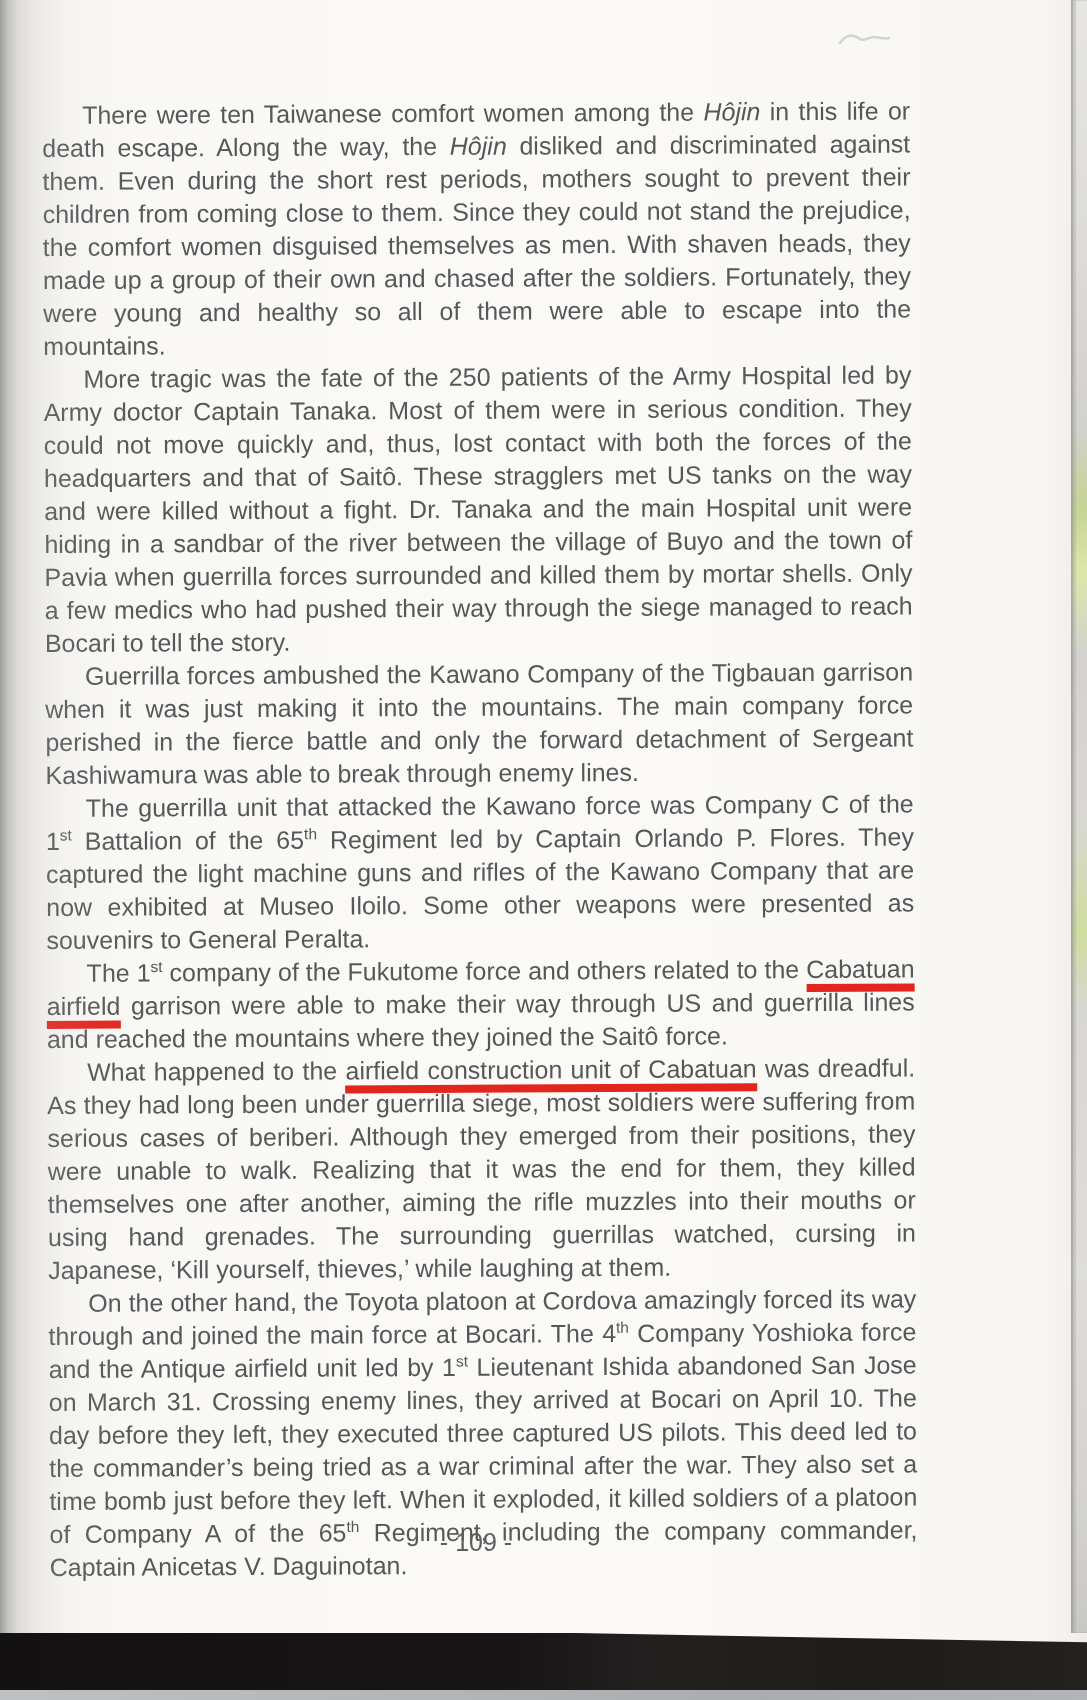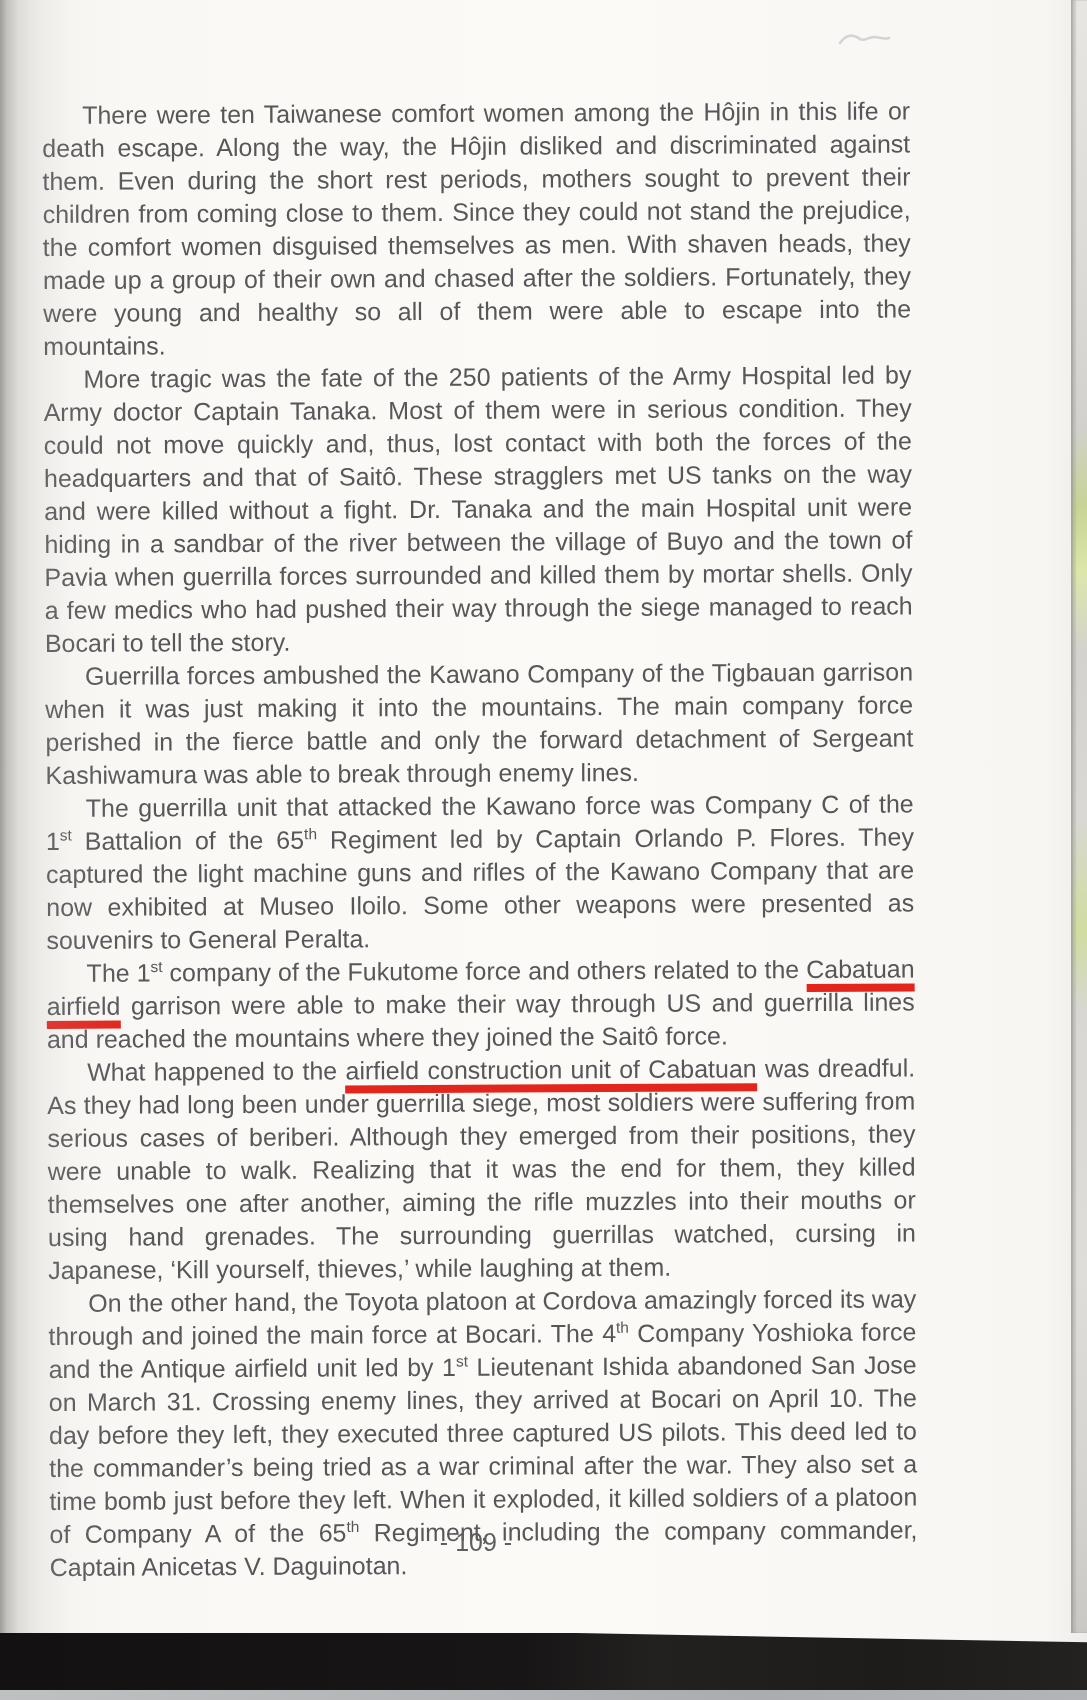--- a/index.html
+++ b/index.html
@@ -79,7 +79,7 @@
   }
   .para { margin: 0; text-indent: 40px; }
   .seg-normal { }
-  .seg-italic { }
+  .seg-italic { font-style: italic; }
   .seg-sup {
     font-size: 62%;
     vertical-align: super;

